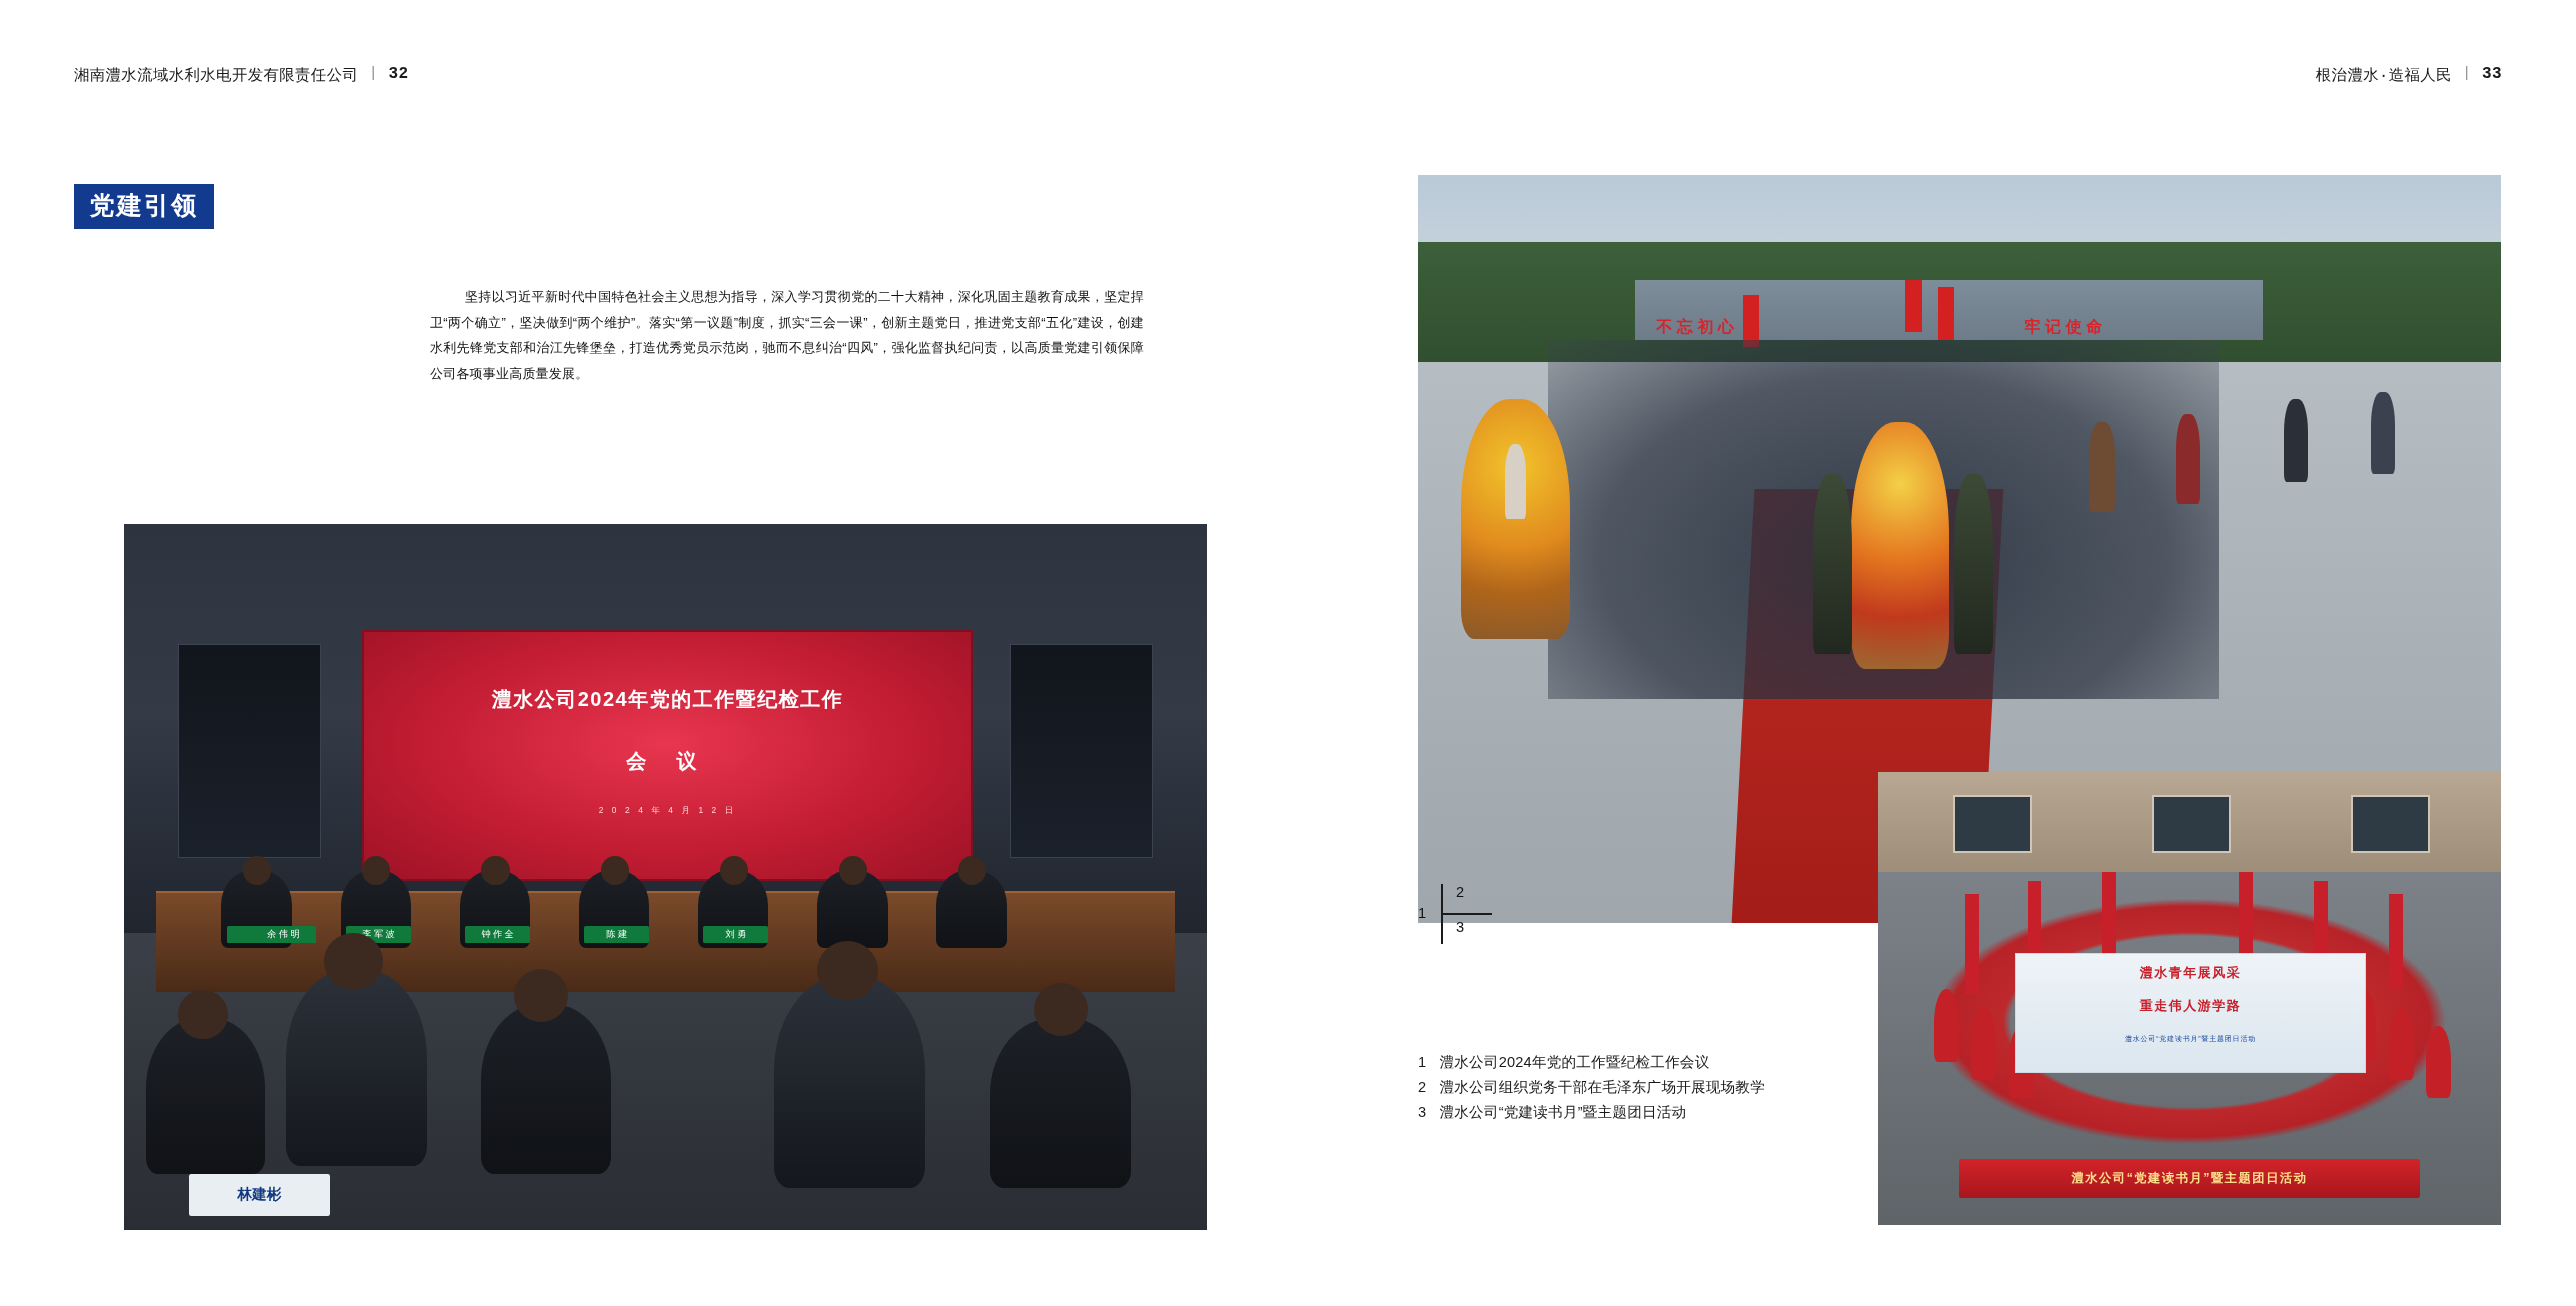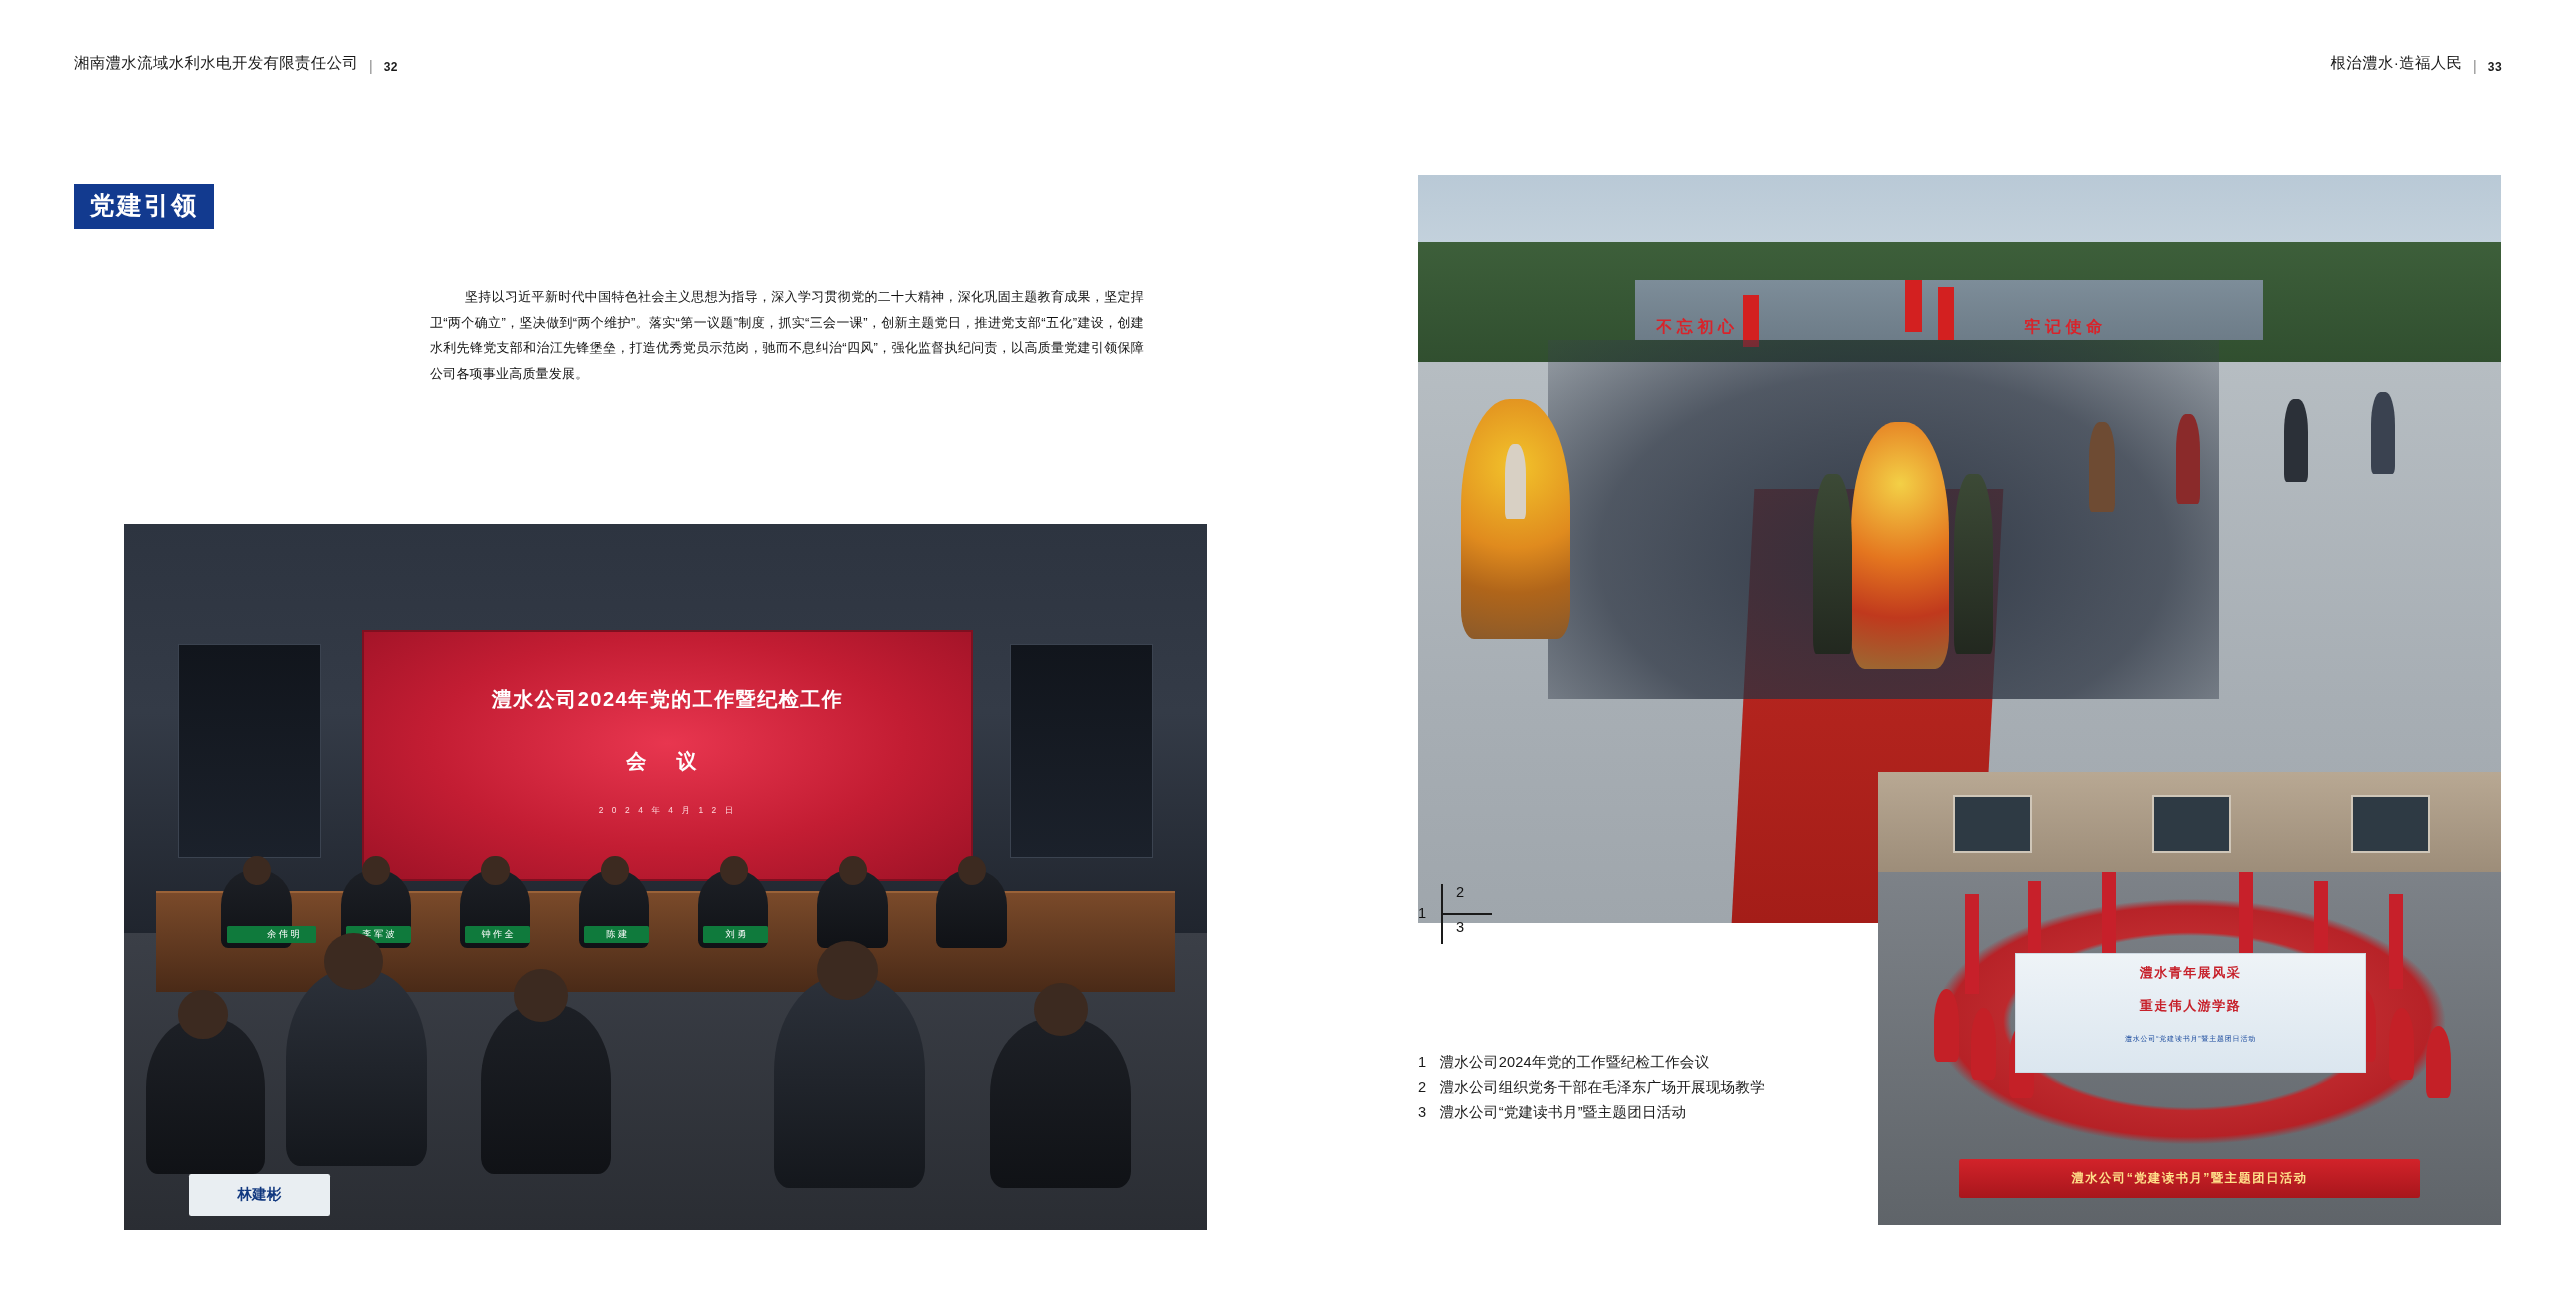--- a/index.html
+++ b/index.html
@@ -18,14 +18,15 @@
   
   .runhead {
     position: absolute;
-    top: 53px;
+    top: 65px;
     font-size: 15.4px;
     color: #1a1a1a;
     letter-spacing: 0.4px;
     white-space: nowrap;
     display: flex;
-    align-items: flex-end;
+    align-items: flex-start;
     gap: 10.7px;
+    font-family: Liberation Mono, monospace;
   }
   .runhead-left { left: 74px; }
   .runhead-right { right: 74px; }

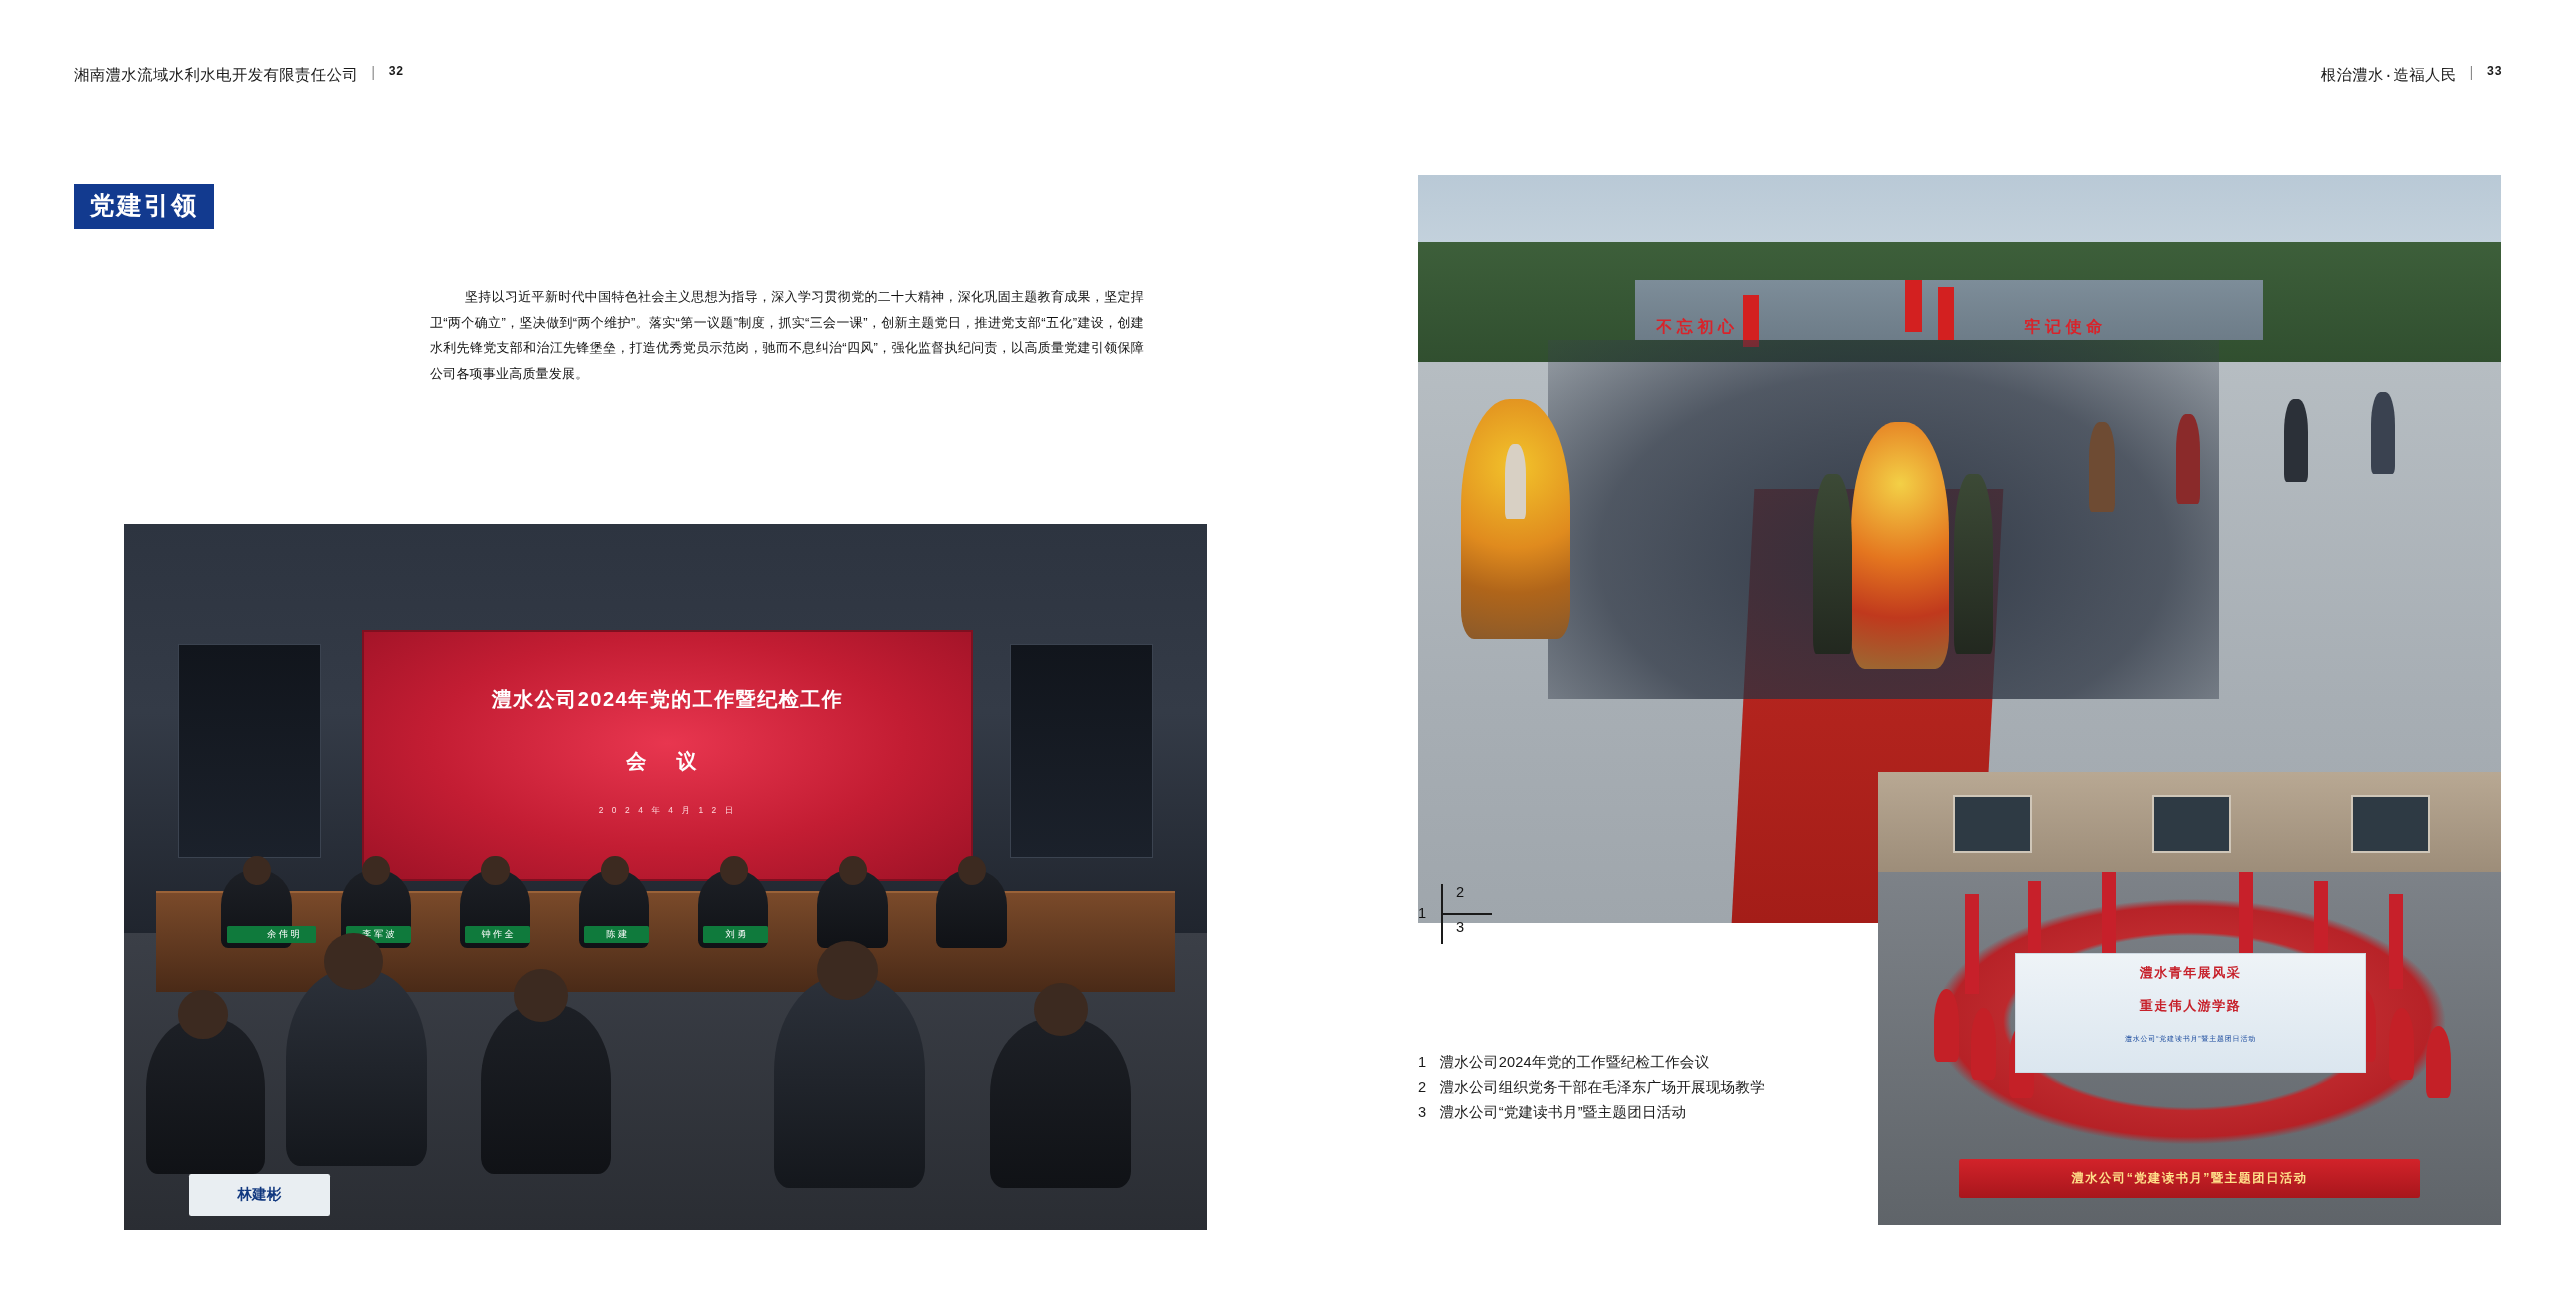--- a/index.html
+++ b/index.html
@@ -36,7 +36,7 @@
   }
   .runhead .pageno {
     font-weight: bold;
-    font-size: 12px;
+    font-size: 16px;
   }
 
   

